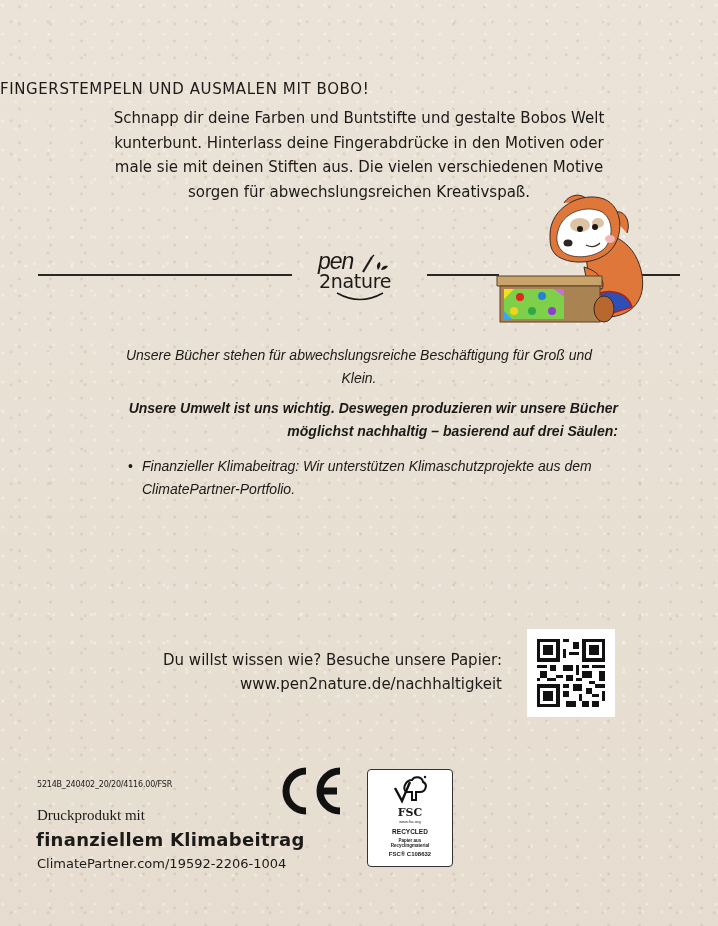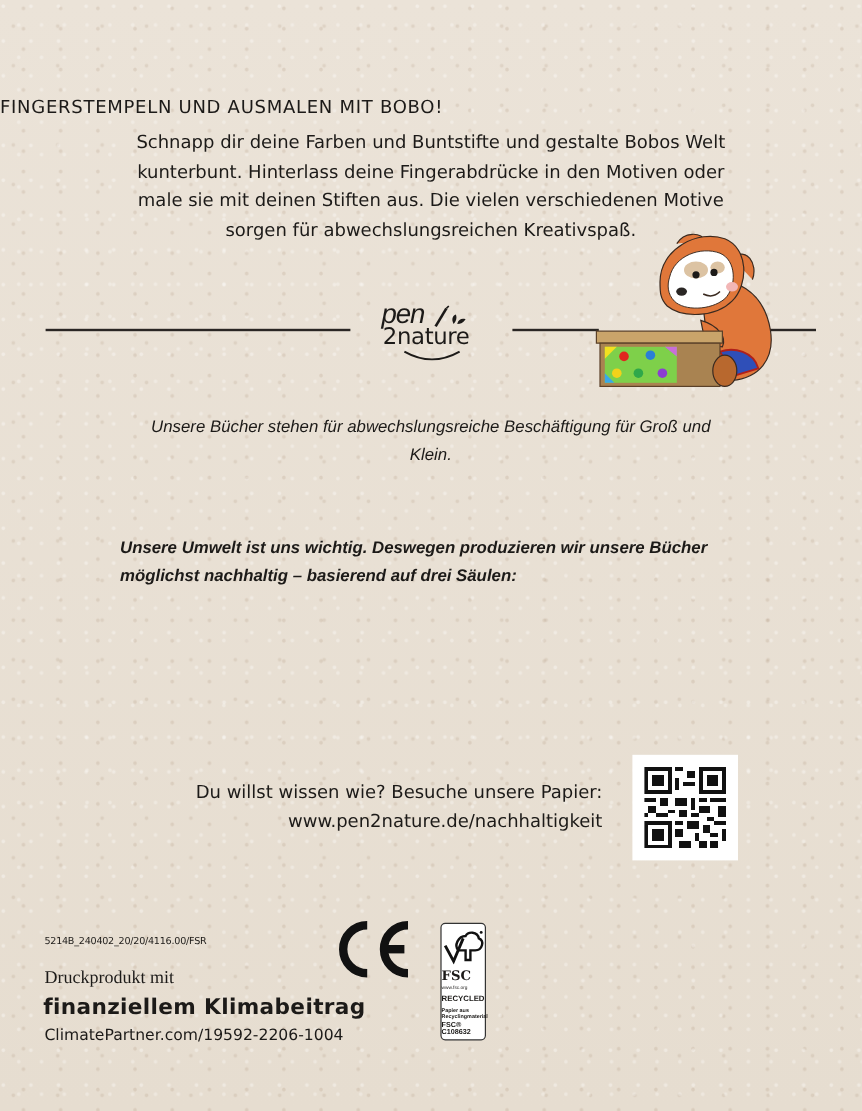--- a/index.html
+++ b/index.html
@@ -41,8 +41,8 @@
       font-size: 14px; line-height: 23px;
     }
     .para2 {
-      left: 100px; width: 518px; top: 397px; text-align: left;
-      font-size: 14px; line-height: 23px; font-weight: bold; margin-top: 48px;
+      left: 100px; width: 518px; top: 397px; text-align: right;
+      font-size: 14px; line-height: 23px; font-weight: bold;
     }
     .bullets { left: 128px; width: 470px; top: 455px; font-size: 14px; line-height: 23px; }
     .bullet { position: relative; padding-left: 14px; margin-bottom: 5px; }

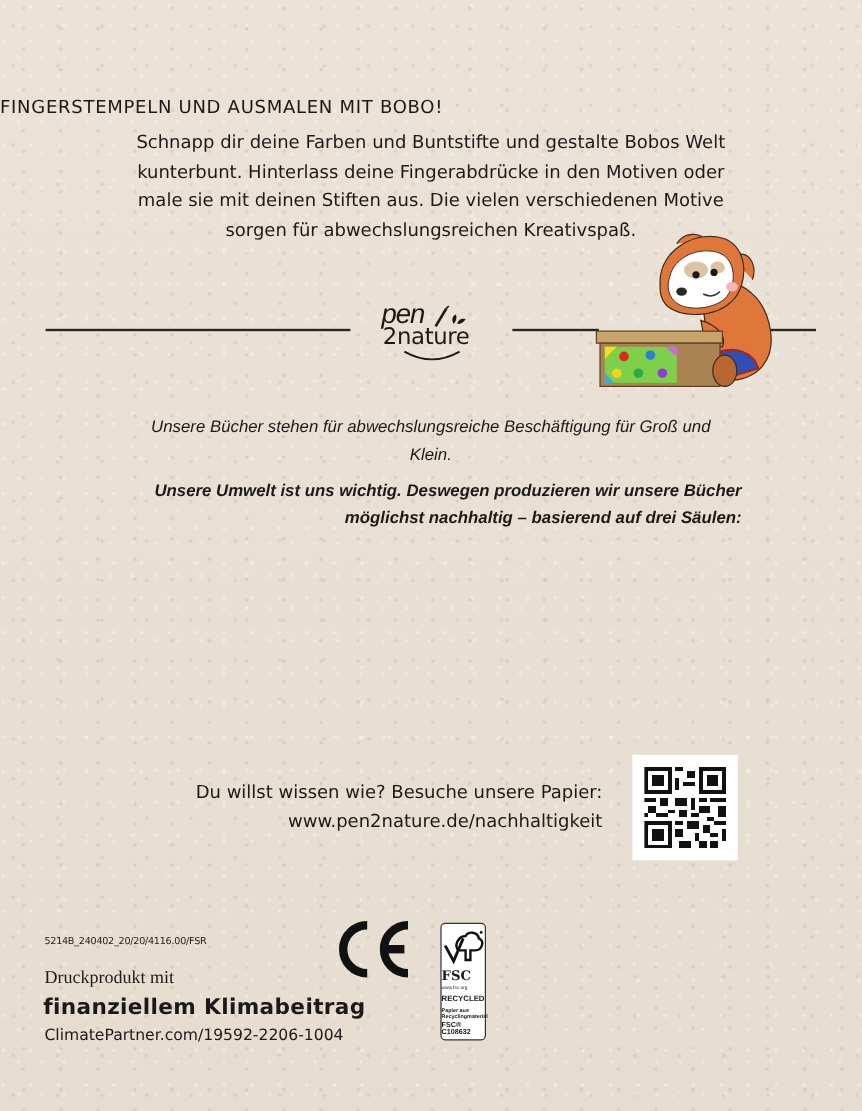--- a/index.html
+++ b/index.html
@@ -135,6 +135,7 @@
 <div class="abs italic-block para2">Unsere Umwelt ist uns wichtig. Deswegen produzieren wir unsere Bücher möglichst nachhaltig – basierend auf drei Säulen:</div>
 
 <div class="abs italic-block bullets">
+  <div class="bullet">Finanzieller Klimabeitrag: Wir unterstützen Klimaschutzprojekte aus dem ClimatePartner-Portfolio.</div>
 </div>
 
 <div class="abs cta1">Du willst wissen wie? Besuche unsere Papier:</div>

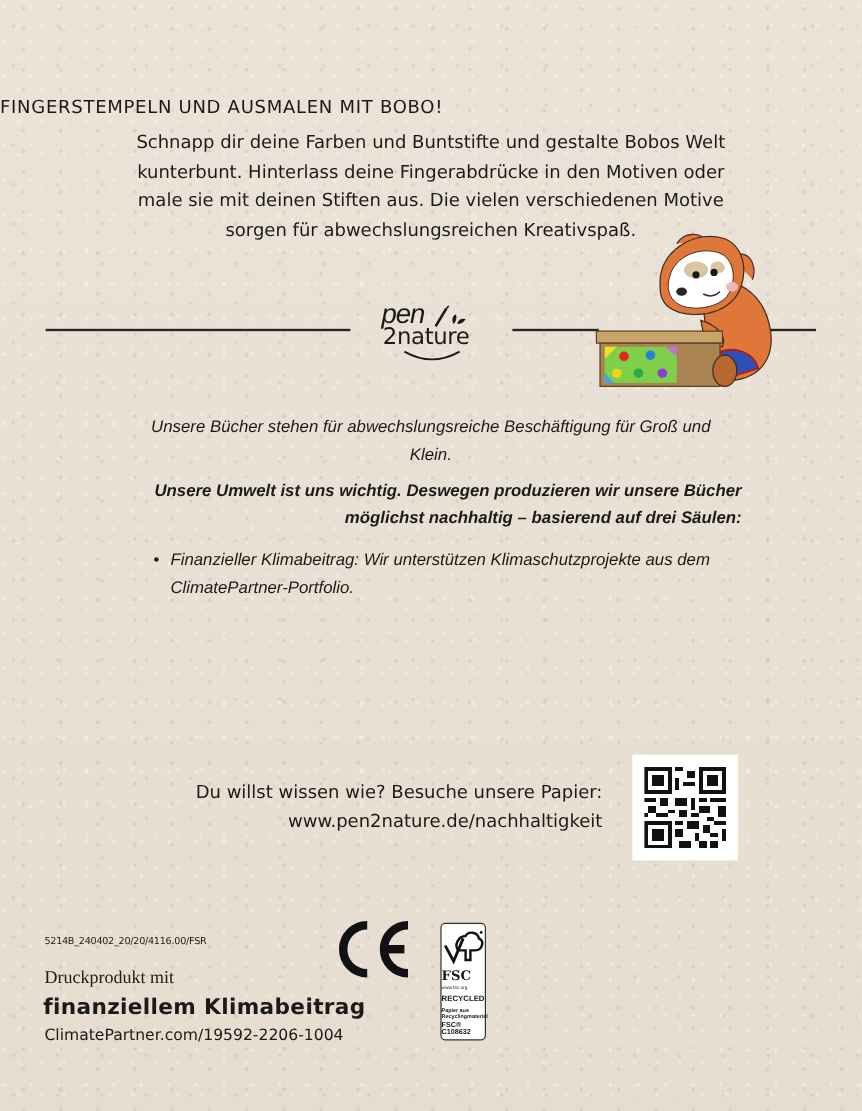--- a/index.html
+++ b/index.html
@@ -59,9 +59,9 @@
     .cp3 { left: 37px; top: 856px; font-size: 13px; }
     .ce { left: 278px; top: 763px; width: 66px; height: 56px; }
     .fsc {
-      left: 367px; top: 769px; width: 38px; height: 98px; background: #fff;
+      left: 367px; top: 769px; width: 86px; height: 98px; background: #fff;
       border: 1px solid #333; border-radius: 4px; box-sizing: border-box;
-      text-align: left; font-family: "Liberation Sans", sans-serif;
+      text-align: center; font-family: "Liberation Sans", sans-serif;
     }
     .fsc .brand { font-family: "DejaVu Serif", serif; font-weight: bold; font-size: 11px; margin-top: -2px; }
     .fsc .url { font-size: 4px; }

